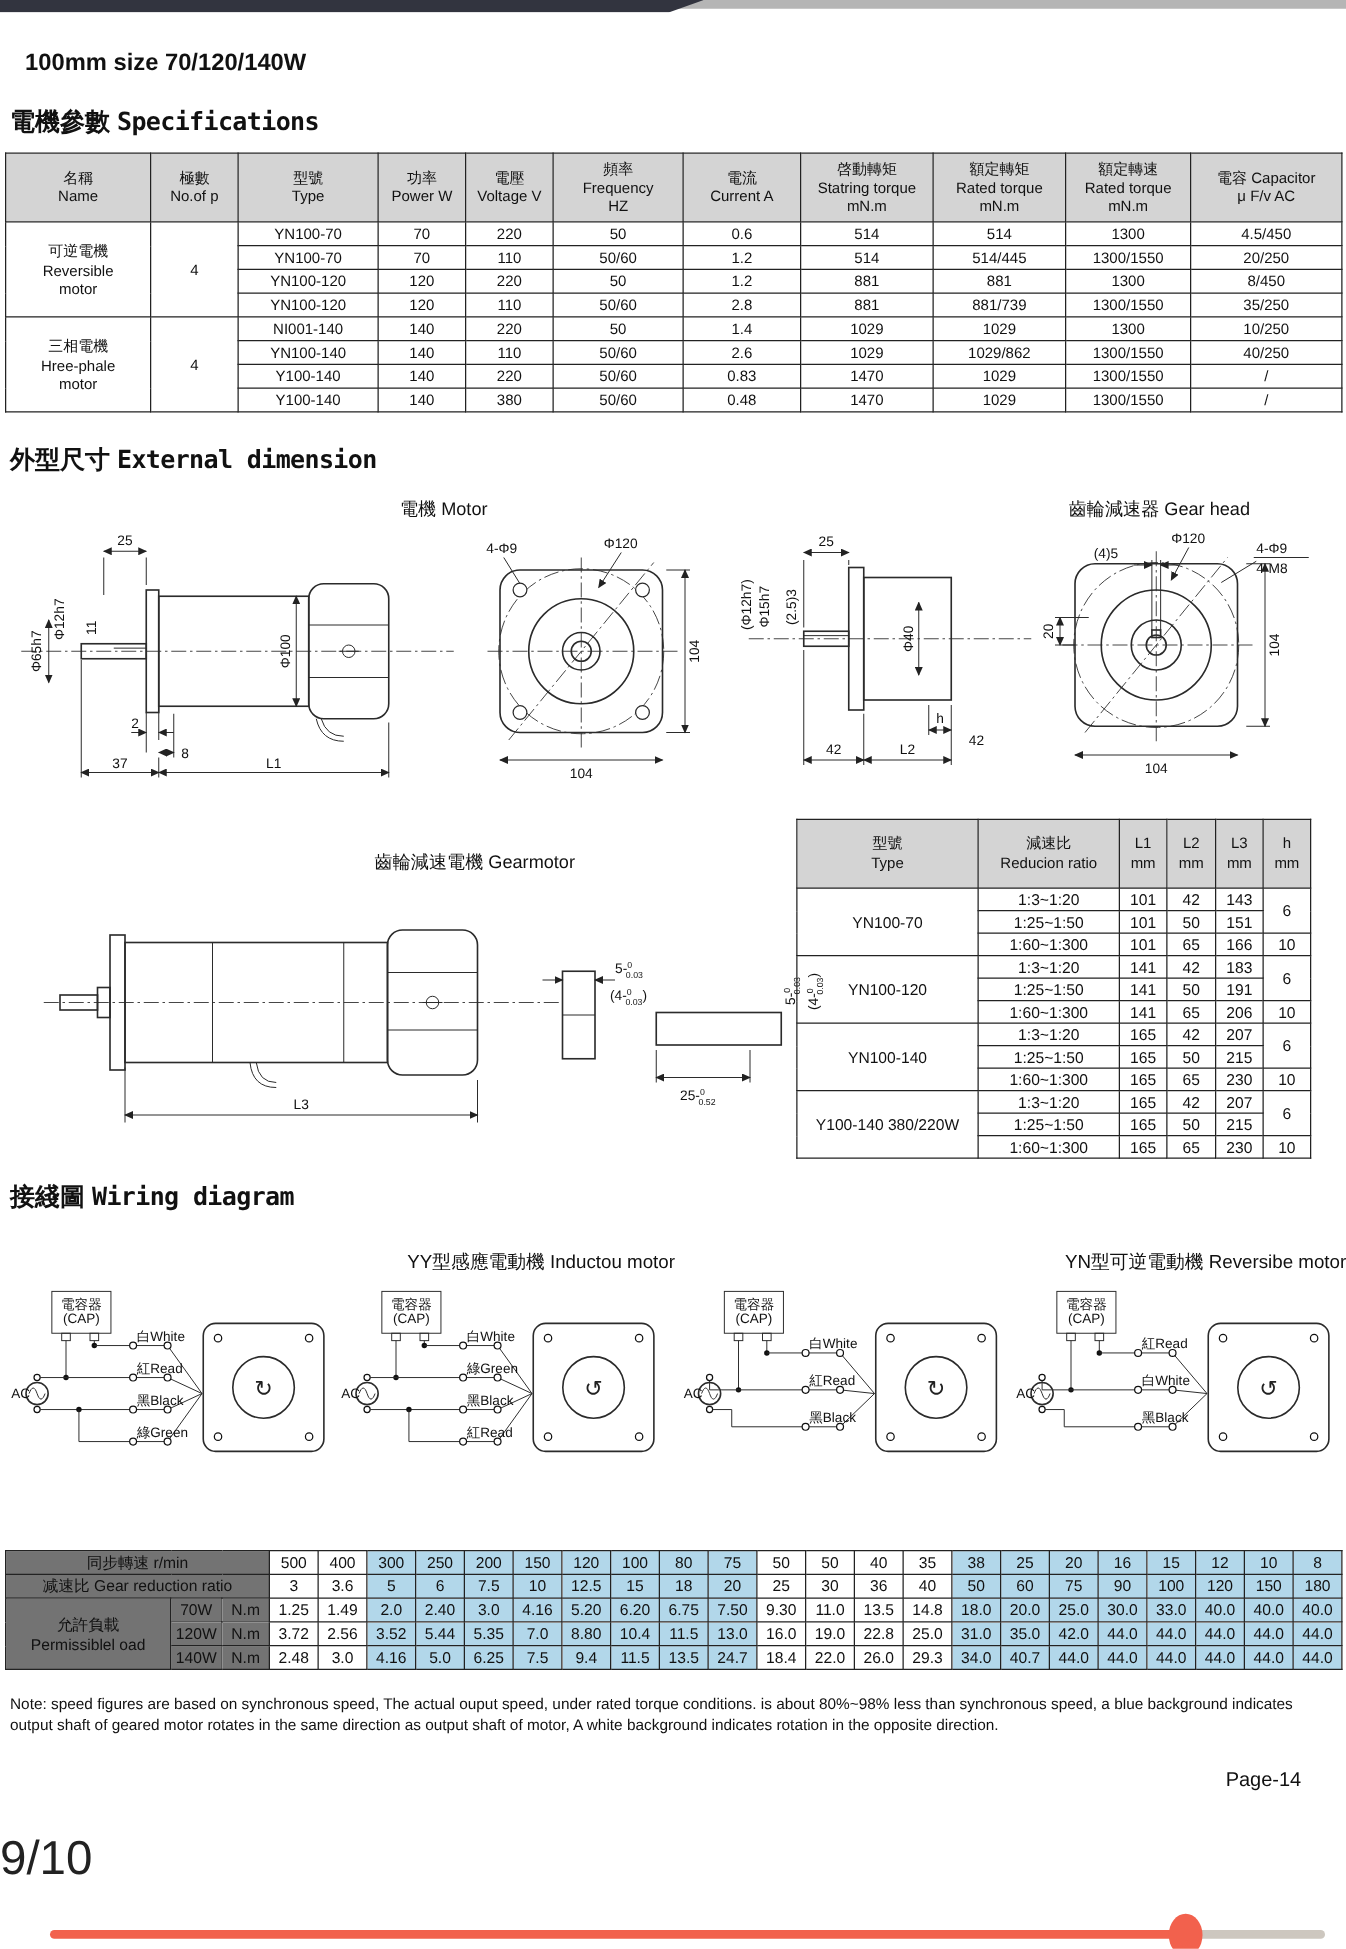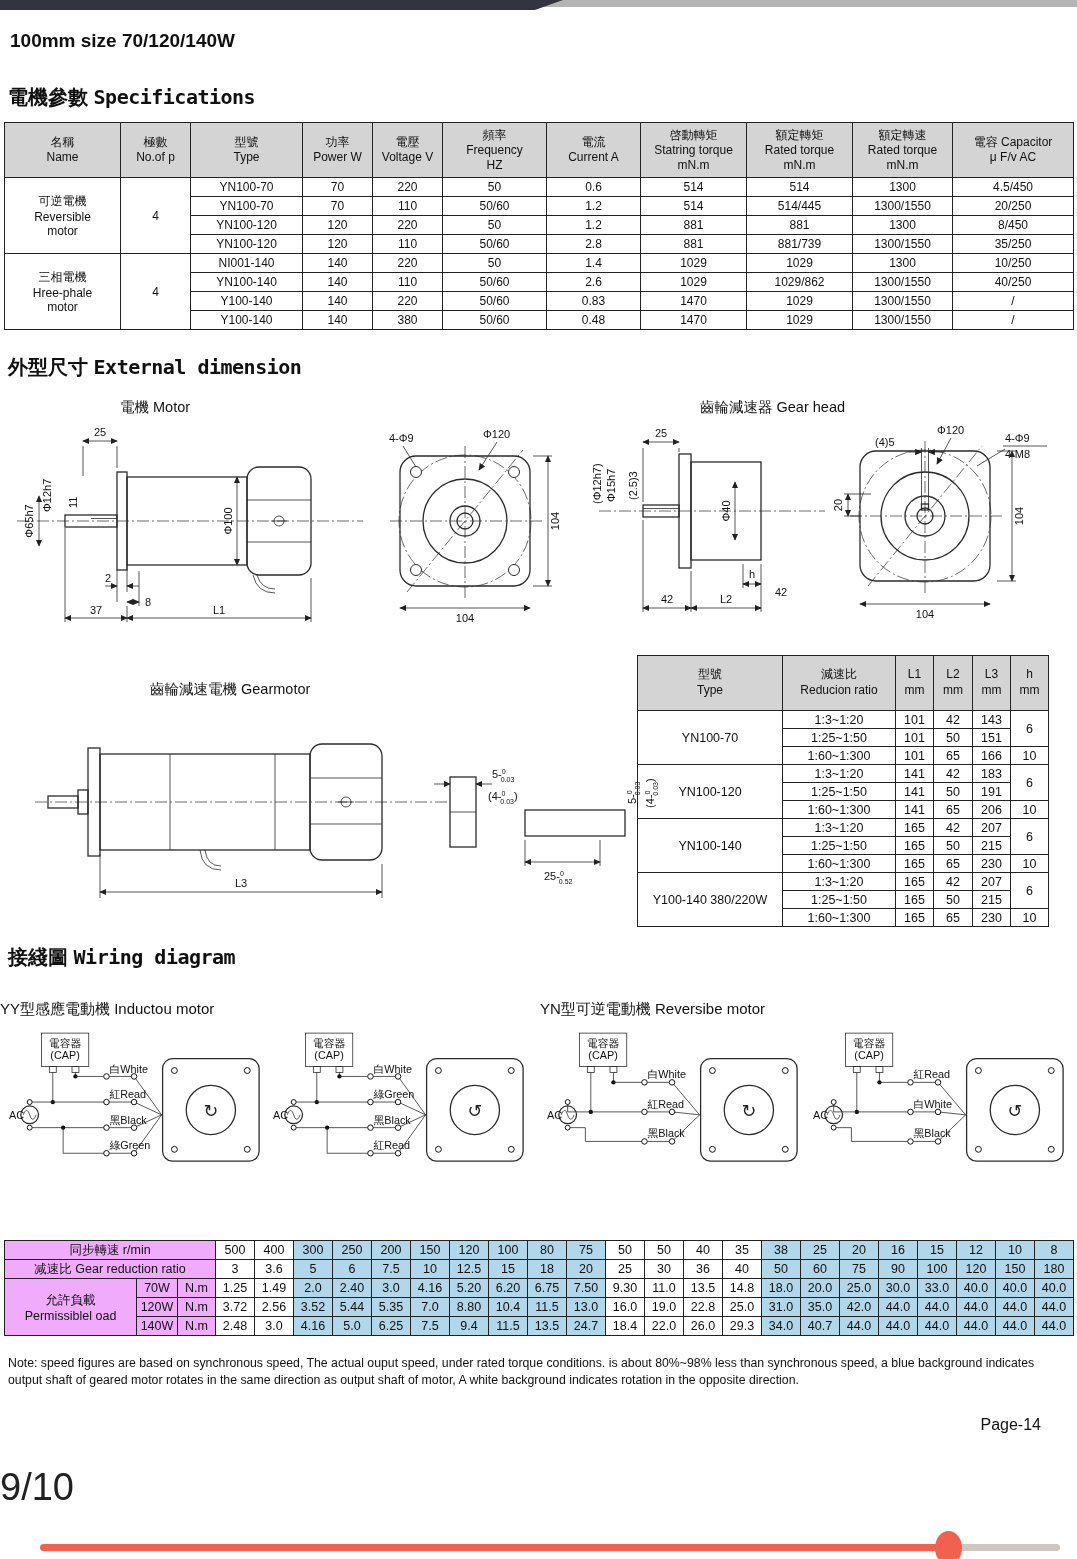--- a/index.html
+++ b/index.html
@@ -9,7 +9,7 @@
   .topbar-gray{position:absolute;left:0;top:0;width:100%;height:7px;background:#b5b5b5}
   .topbar-dark{position:absolute;left:0;top:0;width:563px;height:10px;background:#32343f;clip-path:polygon(0 0,100% 0,95% 100%,0 100%)}
 
-  #title{position:absolute;left:8px;top:28px;font-size:19px;font-weight:bold;margin:2px}
+  #title{position:absolute;left:8px;top:28px;font-size:19px;font-weight:bold;margin:12px}
   .sec-head{position:absolute;left:8px;font-size:20px;font-weight:bold;margin:0;white-space:nowrap}
   .sec-head .en{font-family:"DejaVu Sans Mono",monospace;letter-spacing:-0.5px}
   #h-spec{top:84px} #h-dim{top:354px} #h-wire{top:944px} #h-load{top:1192px}

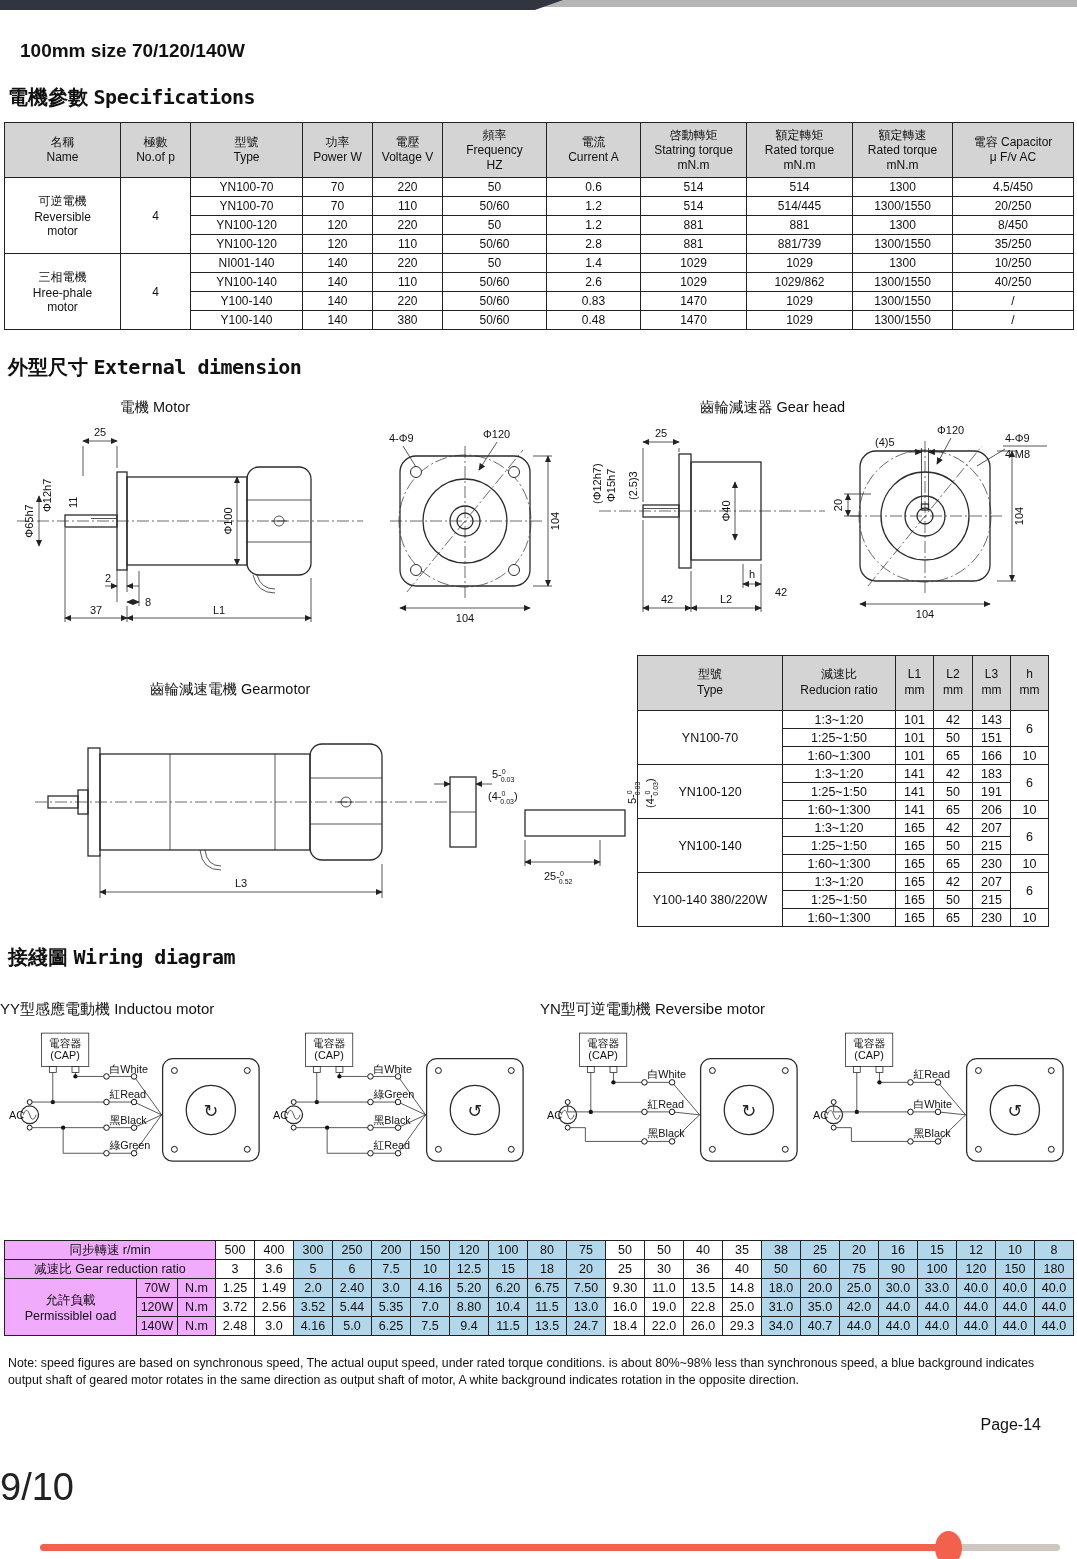--- a/index.html
+++ b/index.html
@@ -28,7 +28,7 @@
   .lbl{background:#f0abfc}
   .blue{background:#b2d7ea}
 
-  .diagram-title{position:absolute;font-size:14.5px;text-align:left}
+  .diagram-title{position:absolute;font-size:14.5px;text-align:right}
   #t-motor{left:120px;top:398px;width:270px}
   #t-gearhead{left:700px;top:398px;width:300px}
   #t-gearmotor{left:150px;top:680px;width:310px}

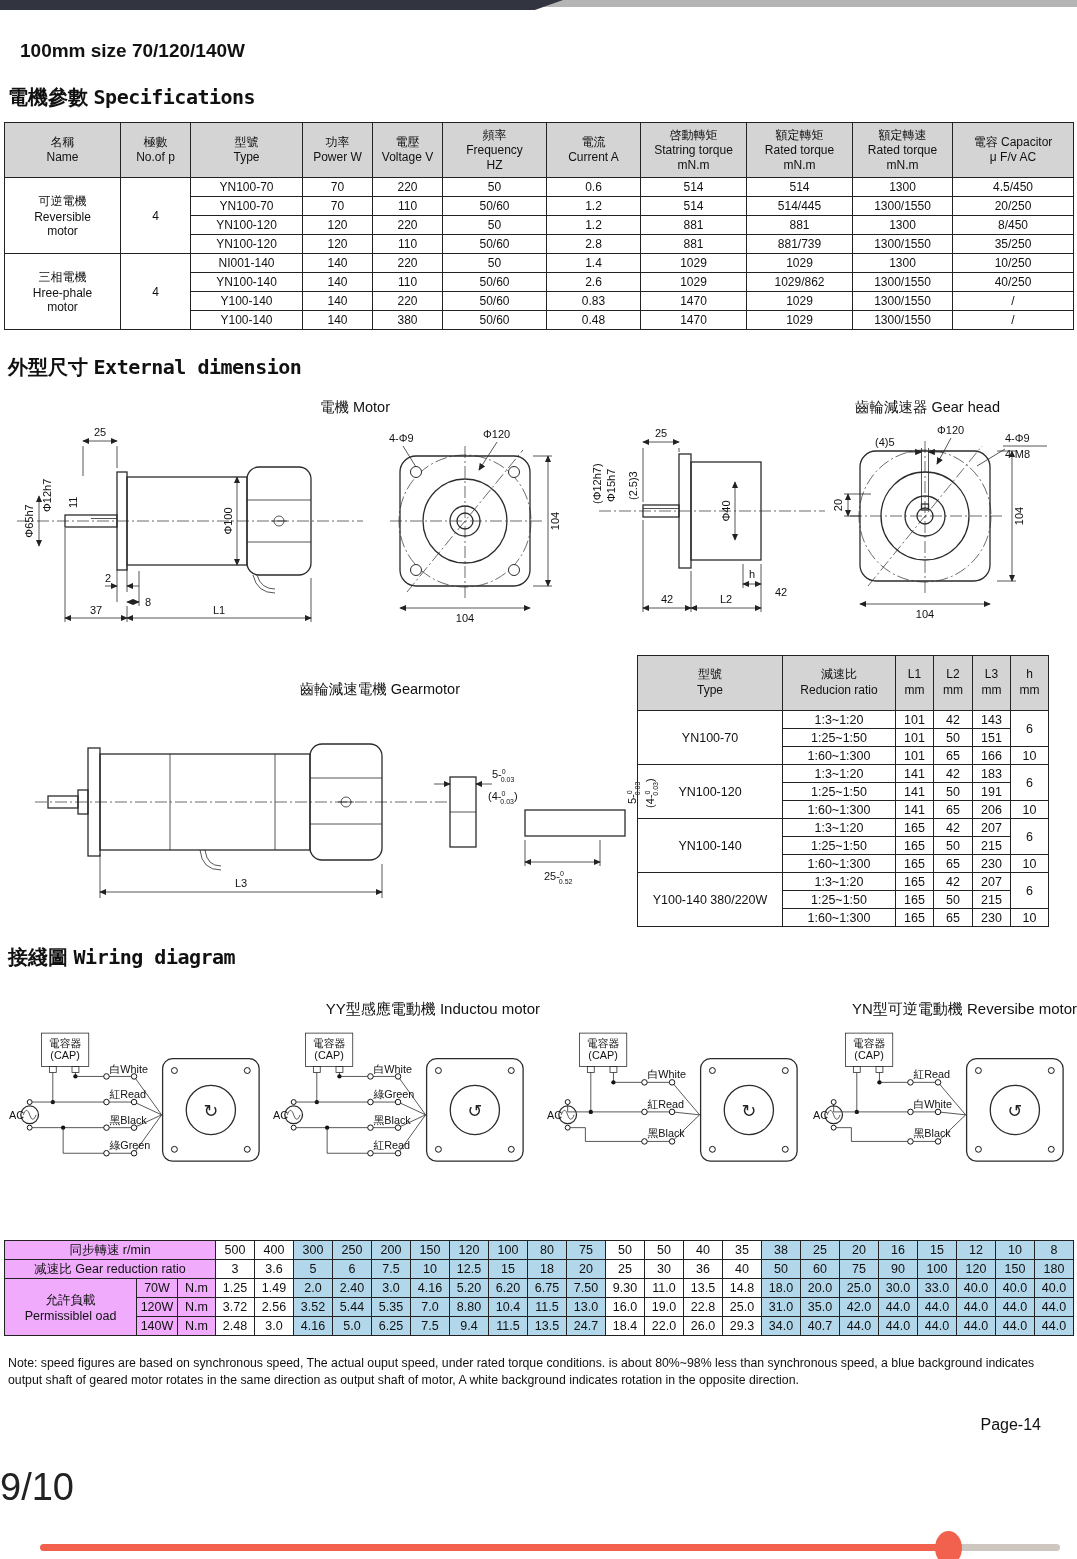--- a/index.html
+++ b/index.html
@@ -25,7 +25,7 @@
   #gear-table td{height:17px;font-size:12.5px}
   #load-table{position:absolute;left:4px;top:1240px;width:1069px}
   #load-table td,#load-table th{height:18px;font-size:12.5px;font-weight:normal}
-  .lbl{background:#f0abfc}
+  .lbl{background:#737373}
   .blue{background:#b2d7ea}
 
   .diagram-title{position:absolute;font-size:14.5px;text-align:right}

